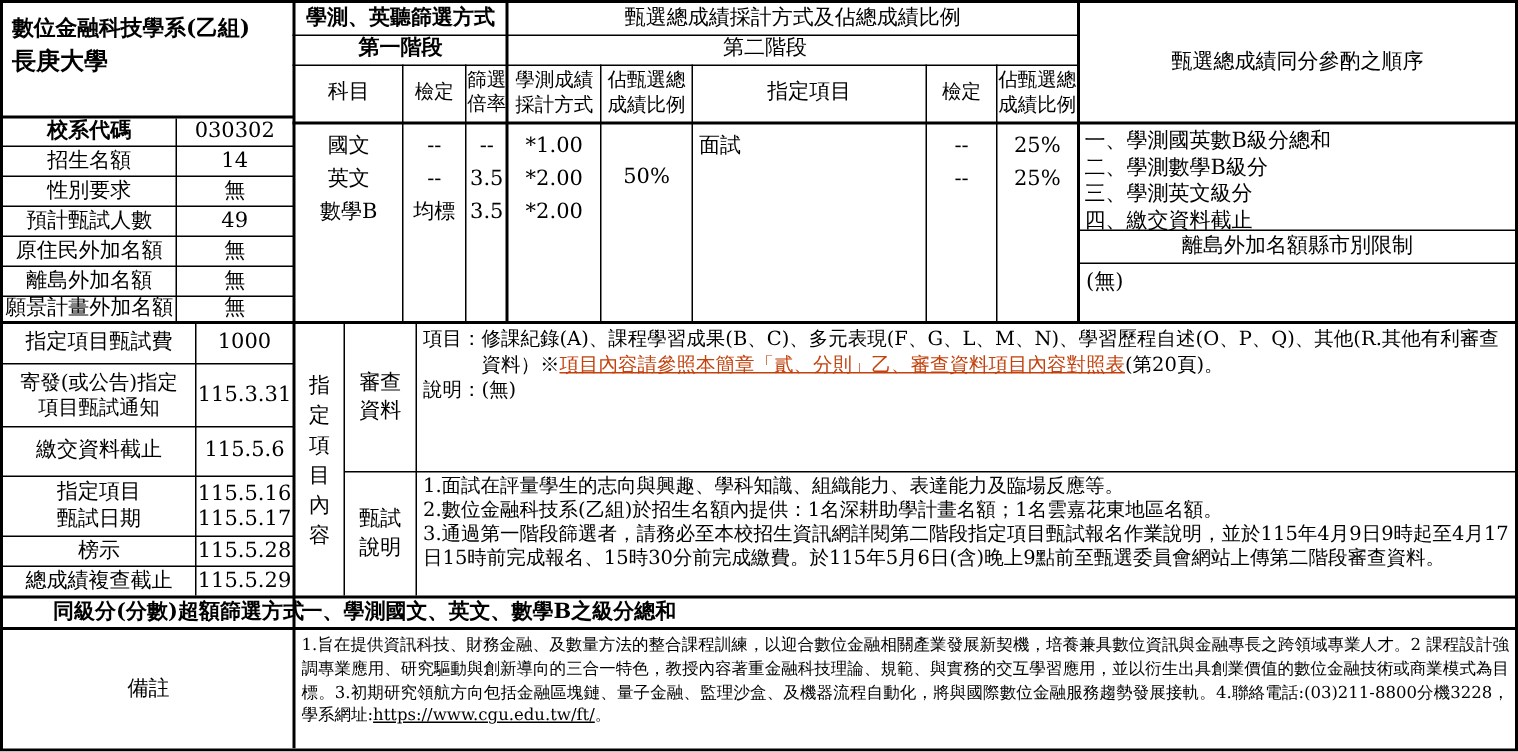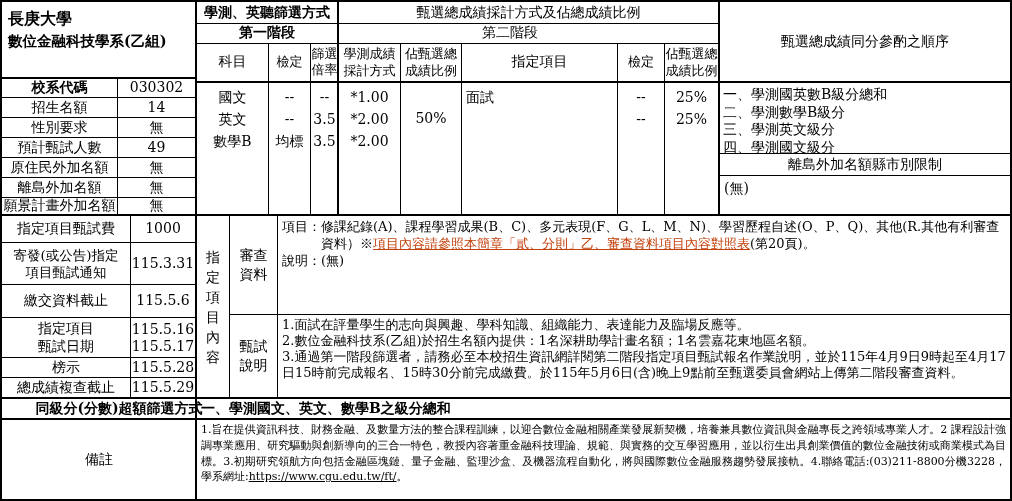--- a/index.html
+++ b/index.html
@@ -62,8 +62,8 @@
   <div class="line" style="left:0;top:416px;width:1008px;height:2px;"></div>
 
   <div class="para" style="left:6px;top:6px;width:184px;">
+    <div class="bold" style="font-size:14.5px;line-height:22px;">數位金融科技學系(乙組)</div>
     <div class="bold" style="font-size:16px;line-height:22px;">長庚大學</div>
-    <div class="bold" style="font-size:14.5px;line-height:22px;">數位金融科技學系(乙組)</div>
   </div>
 
   <div class="cell bold red" style="left:0;top:77px;width:115px;height:18px;">校系代碼</div>

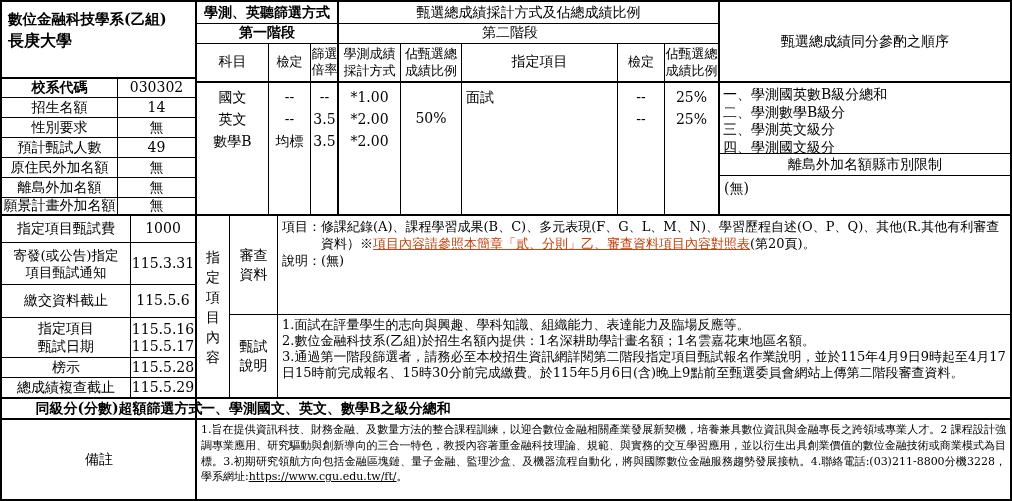--- a/index.html
+++ b/index.html
@@ -161,7 +161,7 @@
     <div style="line-height:17.5px;">一、學測國英數B級分總和</div>
     <div style="line-height:17.5px;">二、學測數學B級分</div>
     <div style="line-height:17.5px;">三、學測英文級分</div>
-    <div style="line-height:17.5px;">四、學測國文級分</div>
+    <div style="line-height:17.5px;">四、繳交資料截止</div>
   </div>
   <div class="cell" style="left:718px;top:152px;width:290px;height:21px;">離島外加名額縣市別限制</div>
   <div class="cell left top" style="left:718px;top:174px;width:290px;height:38px;padding:4px;">(無)</div>

